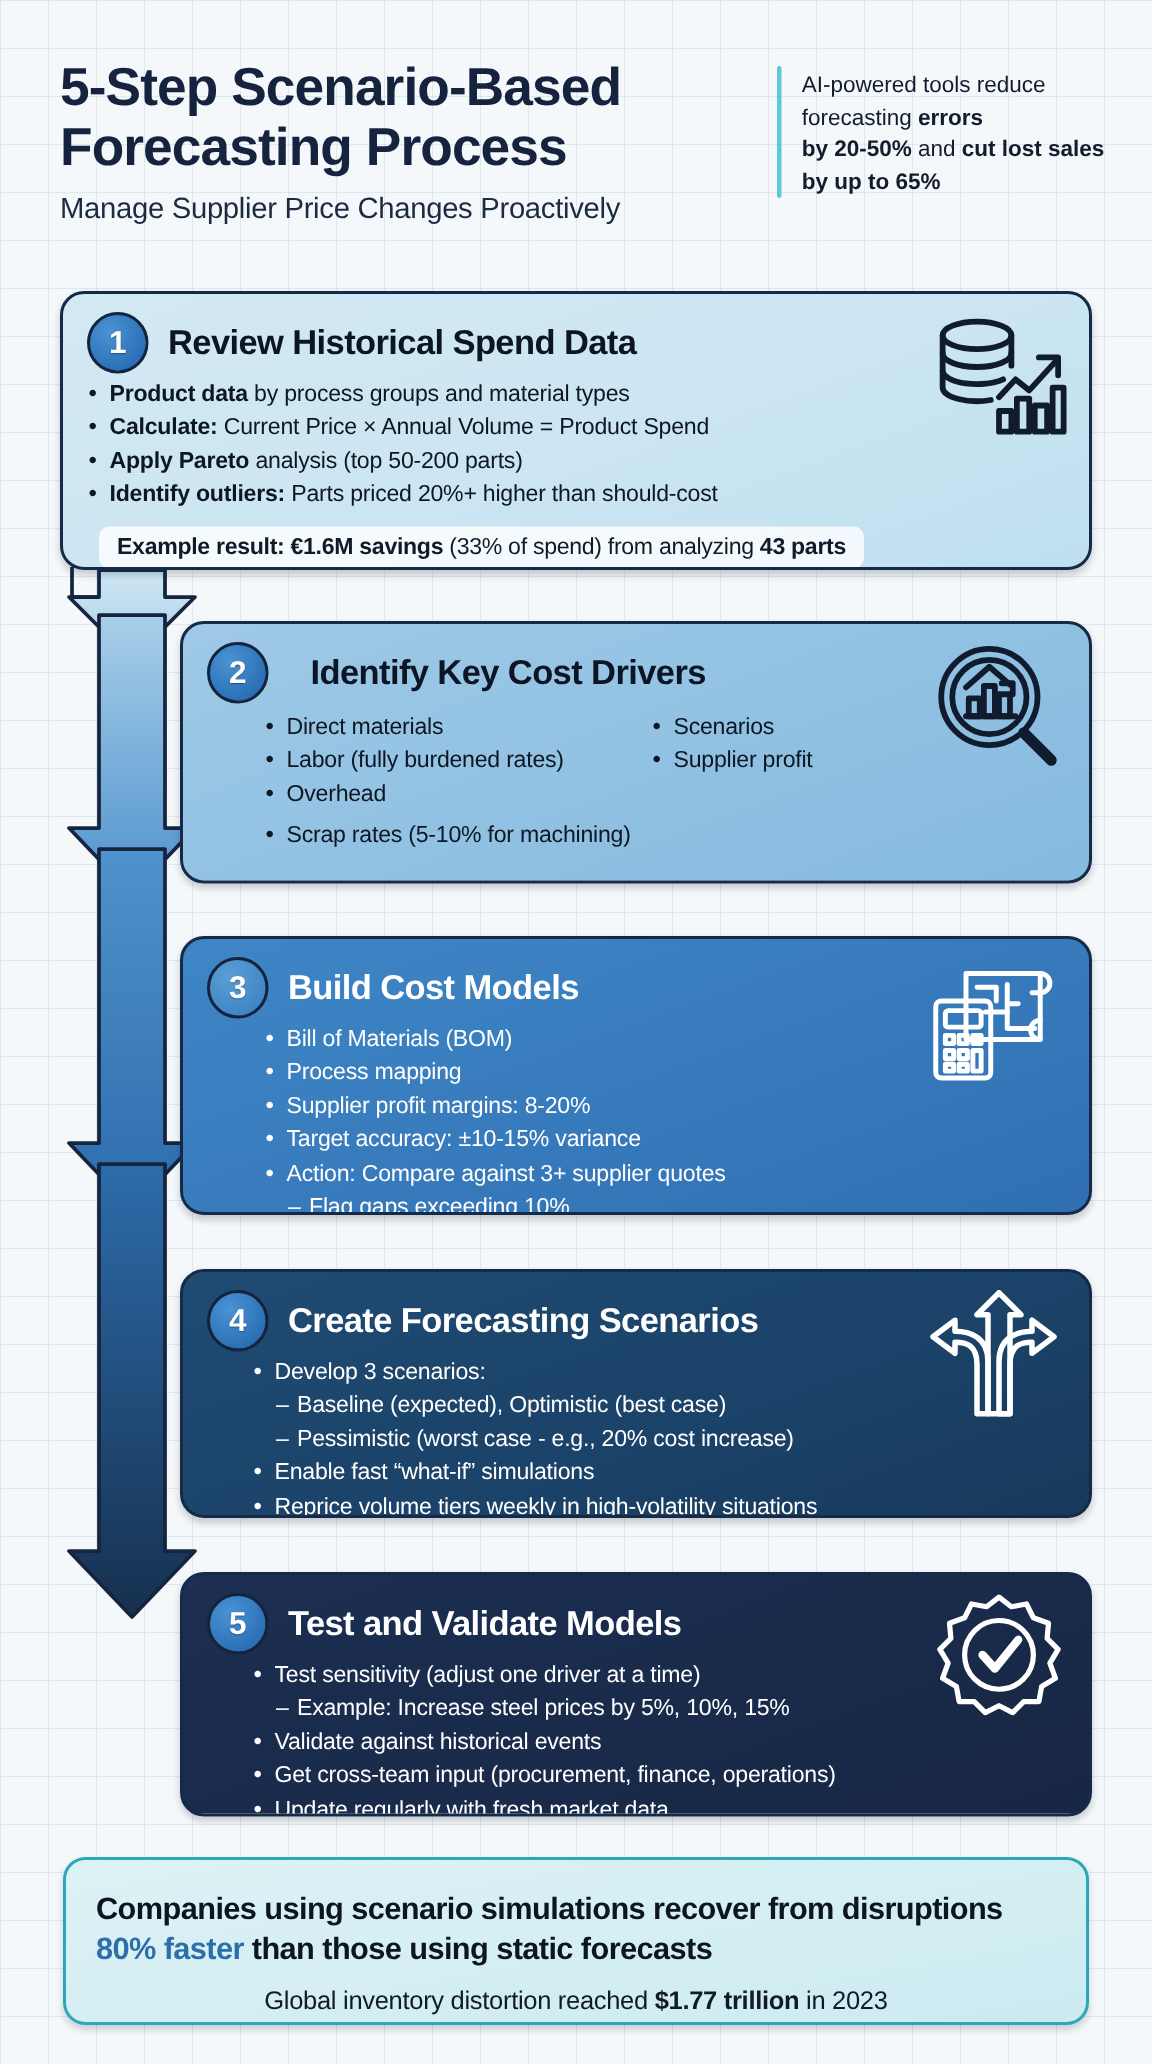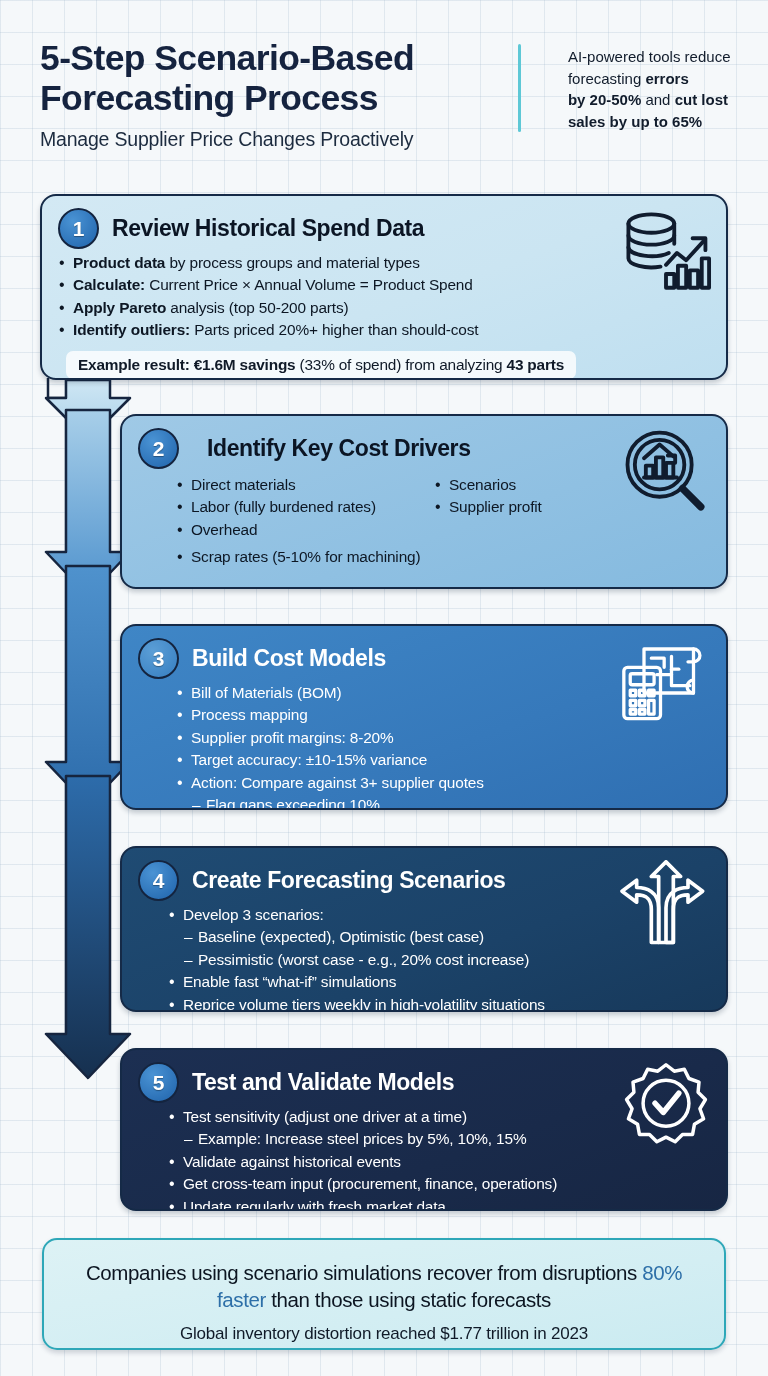--- a/index.html
+++ b/index.html
@@ -61,7 +61,6 @@
     display: flex;
     margin-top: 6px;
     margin-left: 8px;
-    gap: 34px;
   }
   #accent-bar {
     width: 5px;

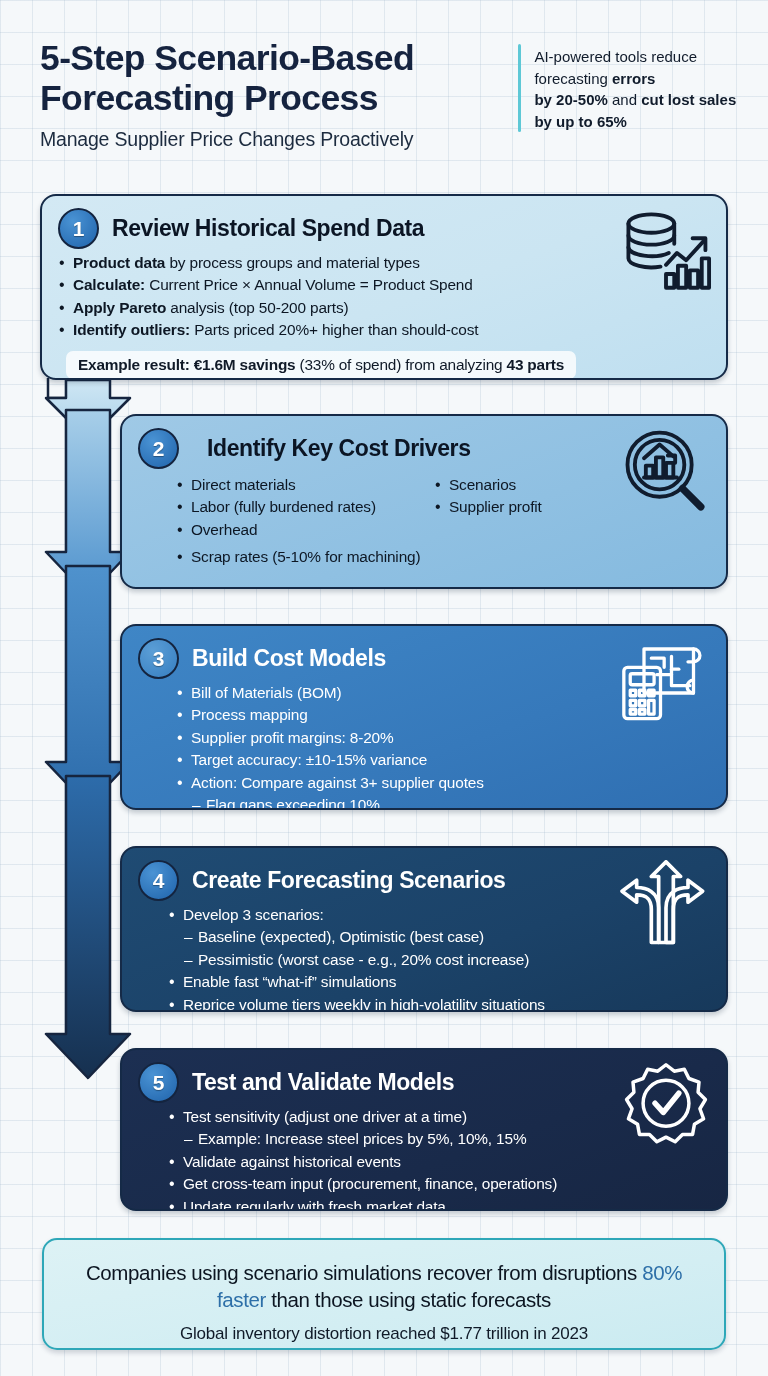--- a/index.html
+++ b/index.html
@@ -226,9 +226,9 @@
   }
   #footer-main {
     font-size: 20.5px;
-    font-weight: normal;
+    font-weight: bold;
     color: #0c1521;
-    text-align: center;
+    text-align: left;
     line-height: 1.3;
     letter-spacing: -0.4px;
     margin-top: 16px;

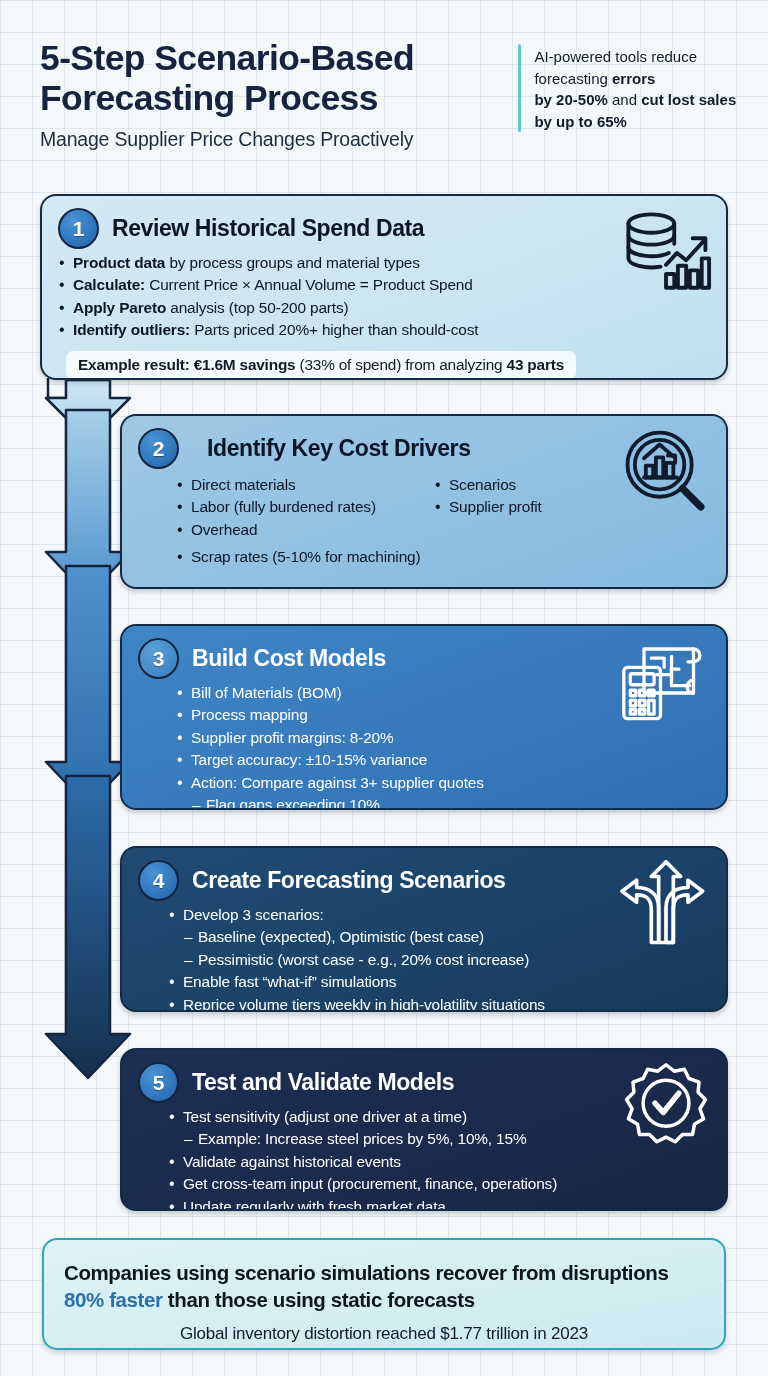--- a/index.html
+++ b/index.html
@@ -241,7 +241,7 @@
     text-align: center;
     letter-spacing: -0.2px;
   }
-  #footer-sub b { font-weight: normal; }
+  #footer-sub b { font-weight: bold; }
 </style>
 </head>
 <body>

